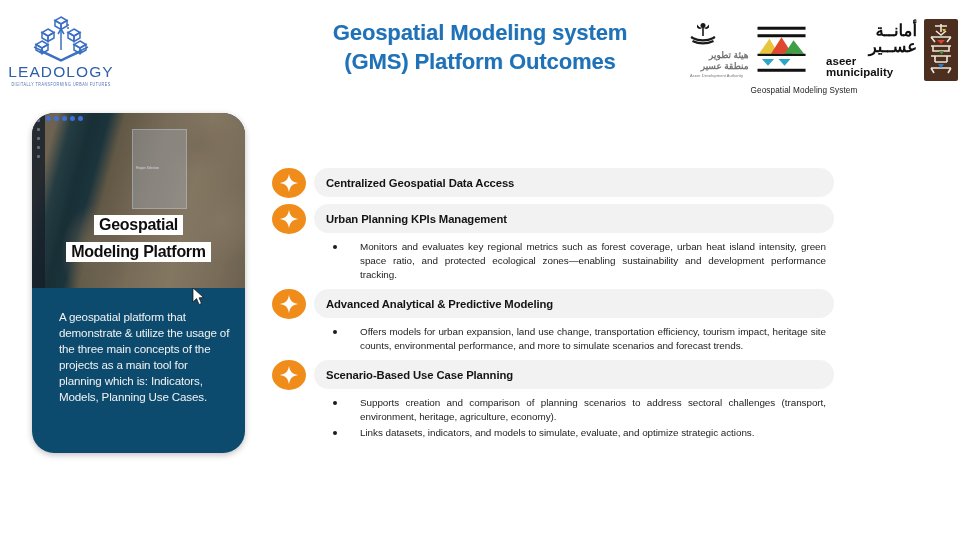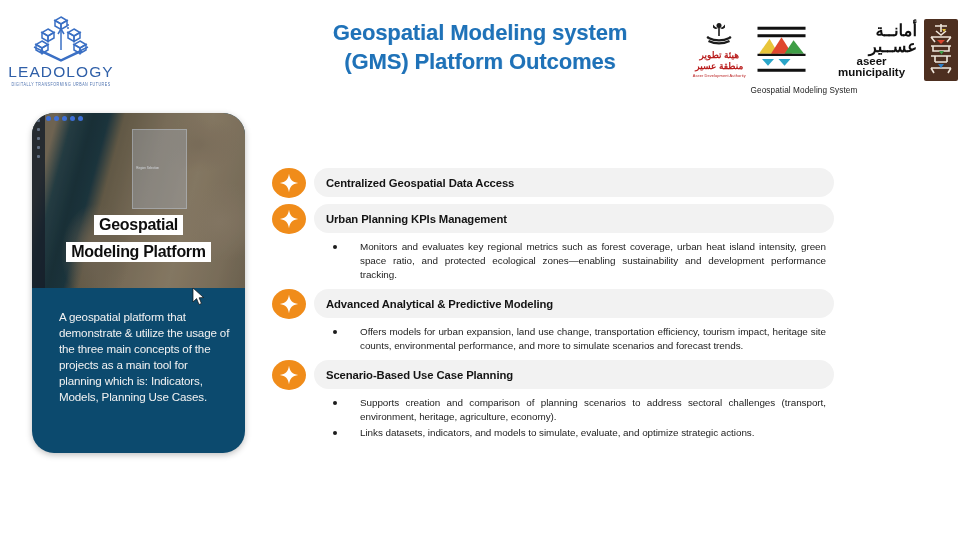--- a/index.html
+++ b/index.html
@@ -28,7 +28,7 @@
   .partner-row { display: flex; align-items: center; justify-content: flex-end; gap: 7px; height: 68px; }
   .partner-caption { text-align: center; font-size: 8.2px; color: #222; margin-top: 2px; padding-right: 40px; letter-spacing: 0.1px; }
 
-  .ada-logo { width: 64px; text-align: center; color: #b91c1c; }
+  .ada-logo { width: 64px; color: #737373; }
   .ada-ar { font-size: 9px; line-height: 1.18; font-weight: bold; direction: rtl; }
   .ada-en { font-size: 3.9px; letter-spacing: 0.1px; margin-top: 1.5px; }
 

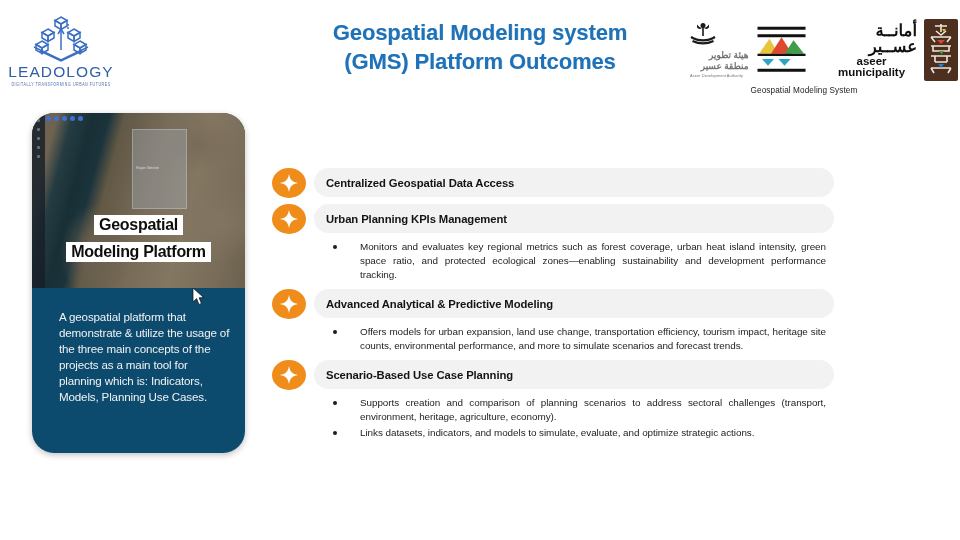--- a/index.html
+++ b/index.html
@@ -34,7 +34,7 @@
 
   .mun-logo { display: flex; align-items: center; gap: 18px; }
   .mun-ar { font-size: 16.5px; font-weight: bold; color: #111; direction: rtl; line-height: 1; }
-  .mun-en { font-size: 11.5px; font-weight: bold; color: #111; line-height: 1; margin-top: 1px; text-align: center; }
+  .mun-en { font-size: 11.5px; font-weight: bold; color: #111; line-height: 1; margin-top: 1px; }
 
   .qatt-logo { width: 34px; height: 62px; background: #4d2f20; border-radius: 2px; padding: 3px; }
 

